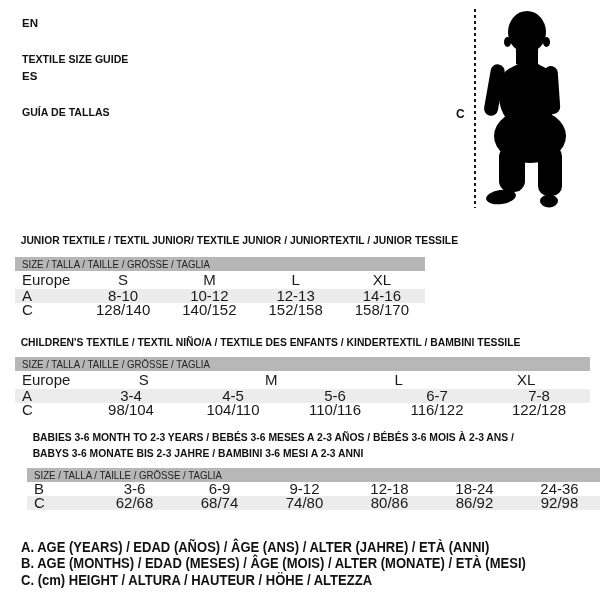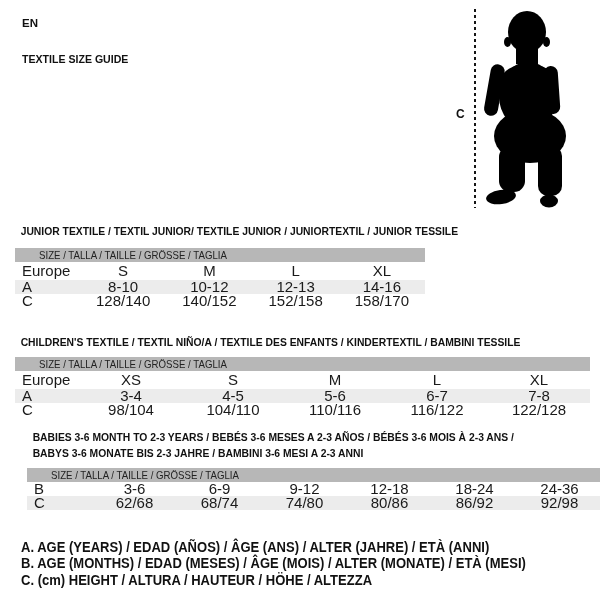--- a/index.html
+++ b/index.html
@@ -52,6 +52,10 @@
       <div class="lang-row">
         <span class="lang-code">EN</span>
         <span class="lang-title">TEXTILE SIZE GUIDE</span>
+      </div>
+      <div class="lang-row">
+        <span class="lang-code">ES</span>
+        <span class="lang-title">GUÍA DE TALLAS</span>
       </div>
     </div>
 

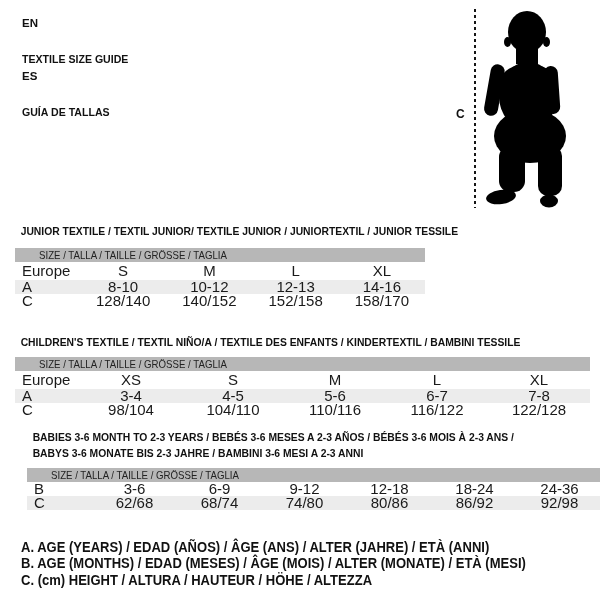--- a/index.html
+++ b/index.html
@@ -24,7 +24,7 @@
 
   
   .tbl-sec{position:absolute;left:15px;}
-  .sec-junior{top:223px;width:410px;}
+  .sec-junior{top:232px;width:410px;}
   .sec-children{top:334px;width:575px;}
   .sec-babies{top:429px;width:575px;margin-left:12px;}
   .tbl-title{font-size:11px;font-weight:bold;line-height:16px;padding-left:6px;

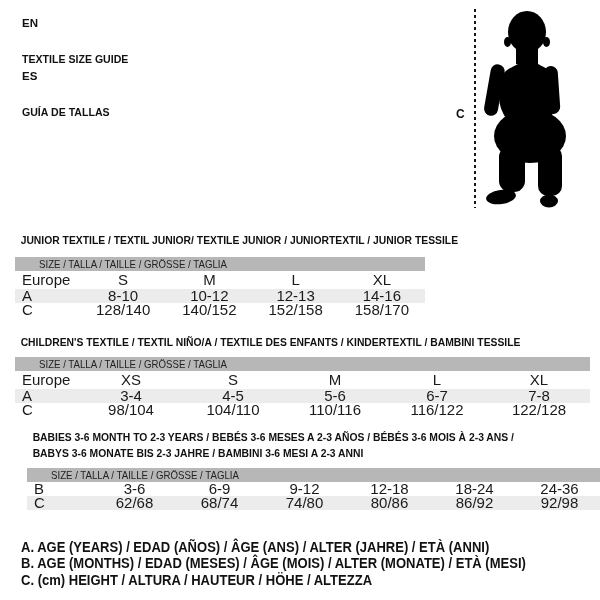--- a/index.html
+++ b/index.html
@@ -31,7 +31,7 @@
     transform:scaleX(.94);transform-origin:0 50%;white-space:nowrap;color:#111;}
   .tbl{margin-top:9px;}
   .sec-children .tbl,.sec-babies .tbl{margin-top:7px;}
-  .hdr{height:14px;line-height:14px;background:var(--band,#b7b7b7);padding-left:24px;font-size:10.5px;color:#222;}
+  .hdr{height:14px;line-height:14px;background:var(--band,#b7b7b7);padding-left:7px;font-size:10.5px;color:#222;}
   .hdr span{display:inline-block;transform:scaleX(.92);transform-origin:0 50%;white-space:nowrap;}
   .row{display:flex;height:14px;line-height:14px;font-size:15px;color:var(--text,#1a1a1a);}
   .row-europe{height:18px;line-height:18px;}

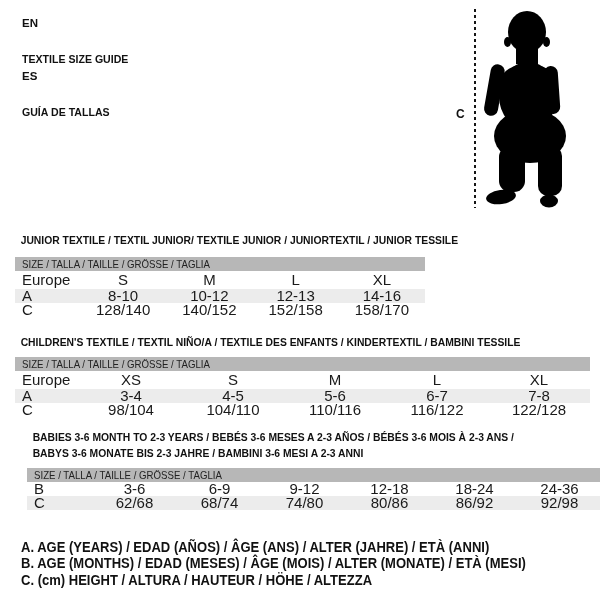--- a/index.html
+++ b/index.html
@@ -113,7 +113,6 @@
         <div class="hdr"><span>SIZE / TALLA / TAILLE / GRÖSSE / TAGLIA</span></div>
         <div class="row row-europe">
           <span class="lbl">Europe</span>
-          <span class="cell">XS</span>
           <span class="cell">S</span>
           <span class="cell">M</span>
           <span class="cell">L</span>

